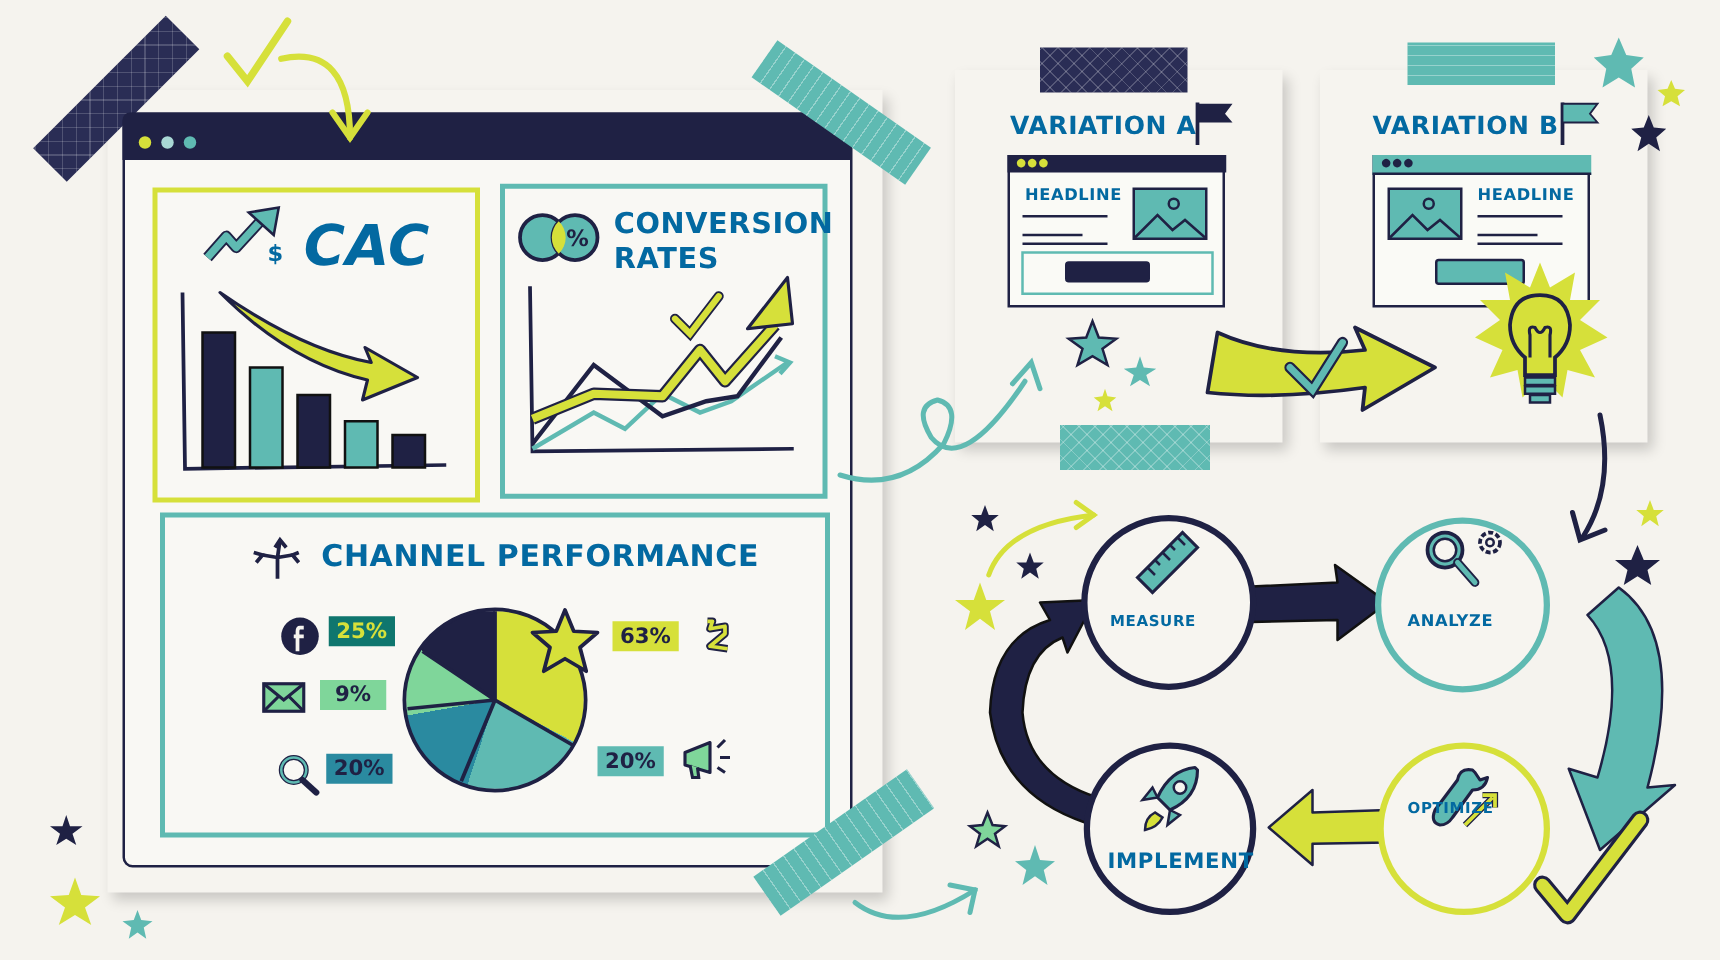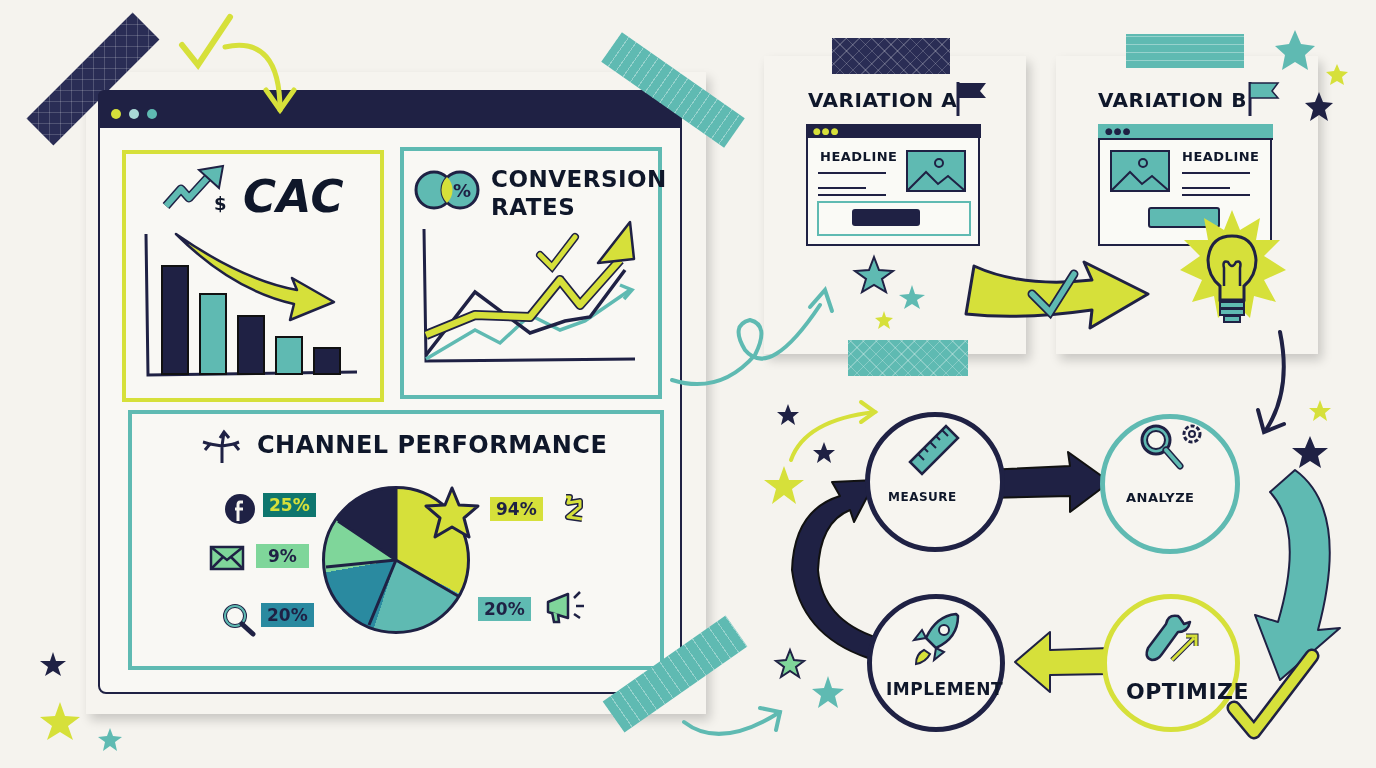--- a/index.html
+++ b/index.html
@@ -5,7 +5,7 @@
   html,body{margin:0;padding:0;}
   body{width:1376px;height:768px;overflow:hidden;background:#f5f3ee;position:relative;font-family:"DejaVu Sans",sans-serif;}
   .abs{position:absolute;}
-  .hand{font-family:"DejaVu Sans",sans-serif;font-weight:bold;color:#0f172a;letter-spacing:0.5px;}
+  .hand{font-family:"DejaVu Sans",sans-serif;font-weight:bold;color:#0369a1;letter-spacing:0.5px;}
   .paper{background:#f6f4ef;box-shadow:4px 6px 10px rgba(0,0,0,0.18);}
   svg{position:absolute;overflow:visible;}
   .pct{position:absolute;font-family:"DejaVu Sans",sans-serif;font-weight:bold;font-size:17px;padding:2px 6px;color:#1f2144;}

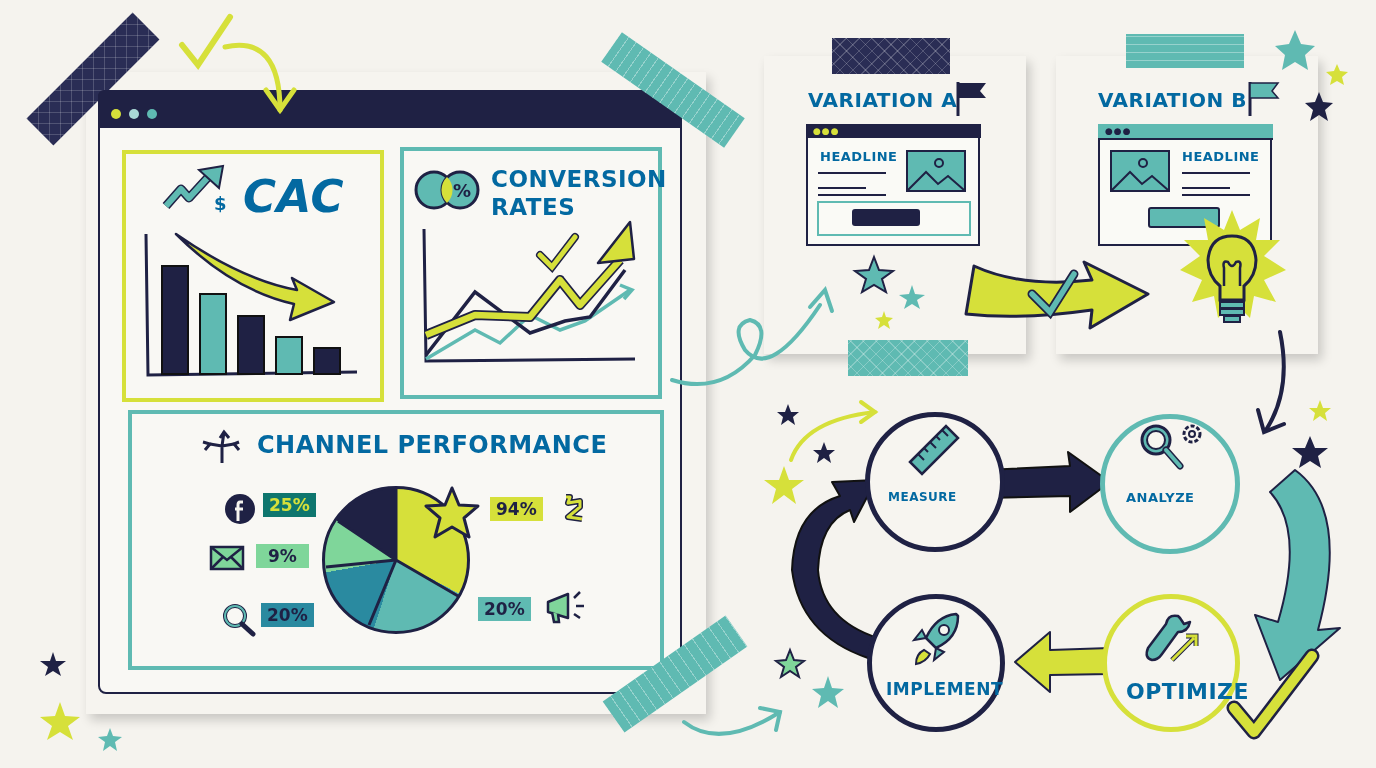--- a/index.html
+++ b/index.html
@@ -104,7 +104,7 @@
 </svg>
 <div class="pct" style="left:261px;top:603px;background:#2a8aa0;">20%</div>
 
-<div class="pct" style="left:490px;top:497px;background:#d6e03a;">94%</div>
+<div class="pct" style="left:490px;top:497px;background:#d6e03a;">63%</div>
 <svg style="left:560px;top:493px;" width="26" height="32">
   <path d="M6 4 L10 4 L8 10 L20 8 L20 14 L8 24 L22 26" stroke="#1f2144" stroke-width="6" fill="none" stroke-linejoin="round"></path>
   <path d="M6 4 L10 4 L8 10 L20 8 L20 14 L8 24 L22 26" stroke="#d6e03a" stroke-width="3" fill="none" stroke-linejoin="round"></path>

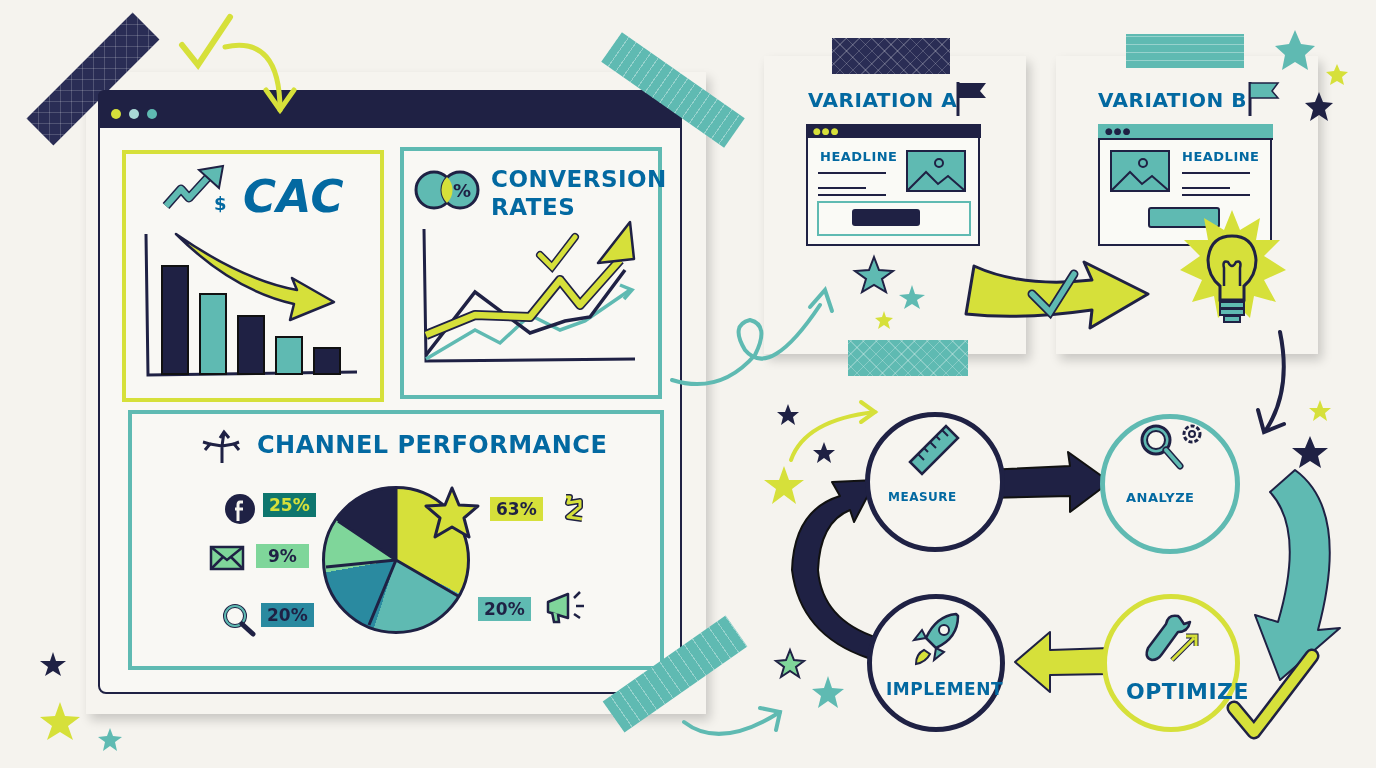--- a/index.html
+++ b/index.html
@@ -240,7 +240,7 @@
   <path d="M34 52 L56 30 M48 28 L58 28 L58 38" stroke="#1f2144" stroke-width="5" fill="none"></path>
   <path d="M34 52 L56 30 M48 28 L58 28 L58 38" stroke="#d6e03a" stroke-width="3" fill="none"></path>
 </svg>
-<div class="abs hand" style="left:1126px;top:679px;font-size:22px;text-align:right;">OPTIMIZE</div>
+<div class="abs hand" style="left:1126px;top:639px;font-size:12px;text-align:right;">OPTIMIZE</div>
 <svg style="left:1228px;top:648px;" width="90" height="92">
   <path d="M6 60 L26 84 L84 8" stroke="#1f2144" stroke-width="15" fill="none" stroke-linecap="round" stroke-linejoin="round"></path>
   <path d="M6 60 L26 84 L84 8" stroke="#d6e03a" stroke-width="10" fill="none" stroke-linecap="round" stroke-linejoin="round"></path>

